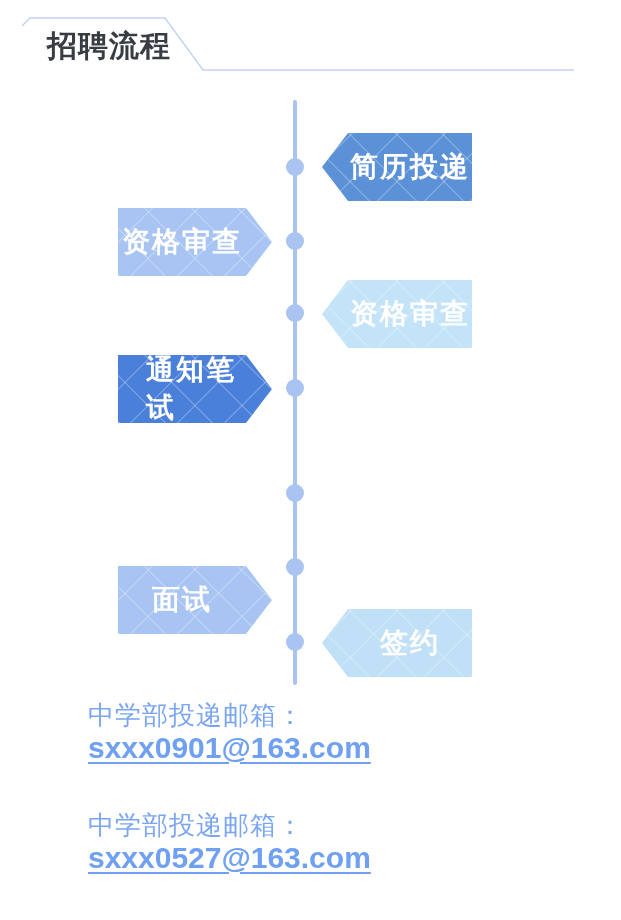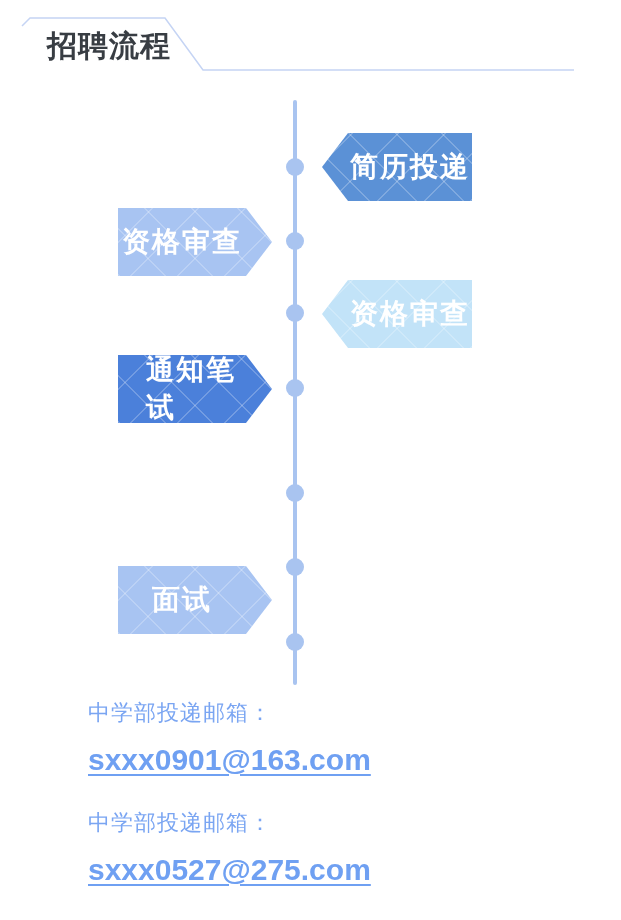--- a/index.html
+++ b/index.html
@@ -159,6 +159,9 @@
     <span>面试</span>
   </div>
 
+  <div class="flow-step point-left step-7" style="background-color: rgb(191, 224, 246);">
+    <span>签约</span>
+  </div>
 
   <div class="contact-block block-1">
     <div class="contact-label">中学部投递邮箱：</div>

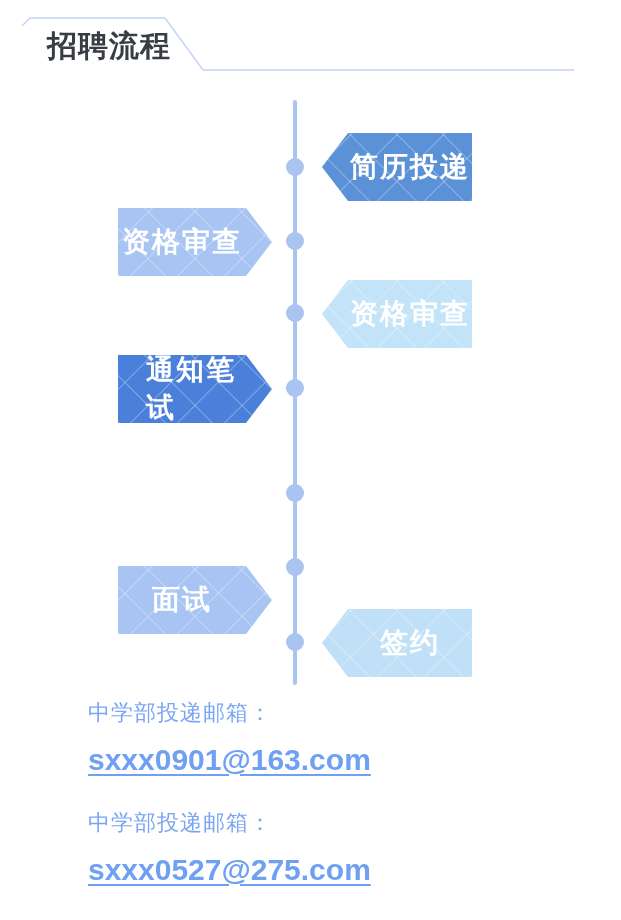--- a/index.html
+++ b/index.html
@@ -100,7 +100,7 @@
   .contact-block.block-1 { top: 702px; }
   .contact-block.block-2 { top: 812px; }
   .contact-label {
-    font-size: 22px;
+    font-size: 26px;
     letter-spacing: 1px;
     color: #7aa5f2;
     line-height: 1;

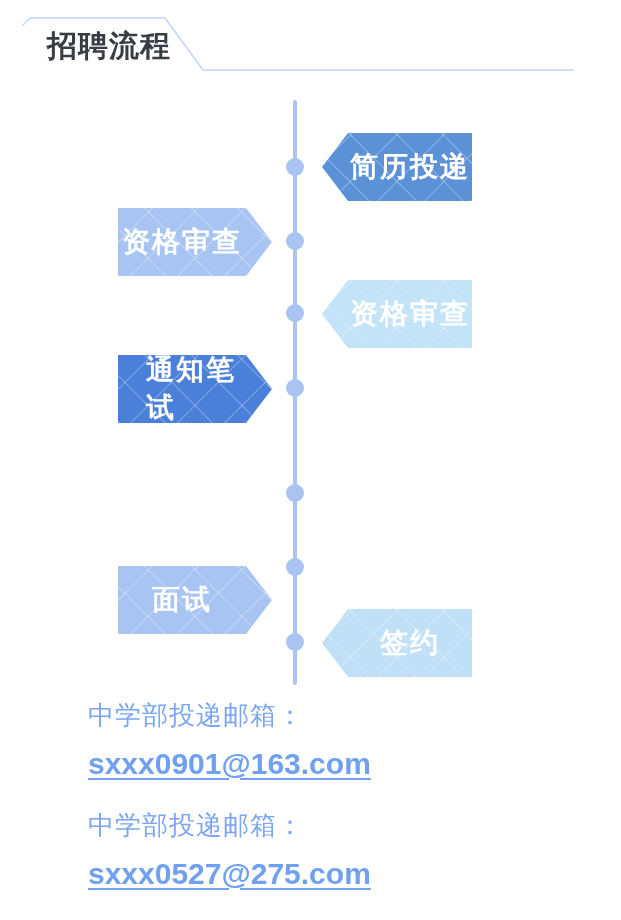--- a/index.html
+++ b/index.html
@@ -107,7 +107,7 @@
   }
   .contact-email {
     display: inline-block;
-    margin-top: 21px;
+    margin-top: 5px;
     font-size: 30px;
     font-weight: bold;
     color: #6fa0f2;

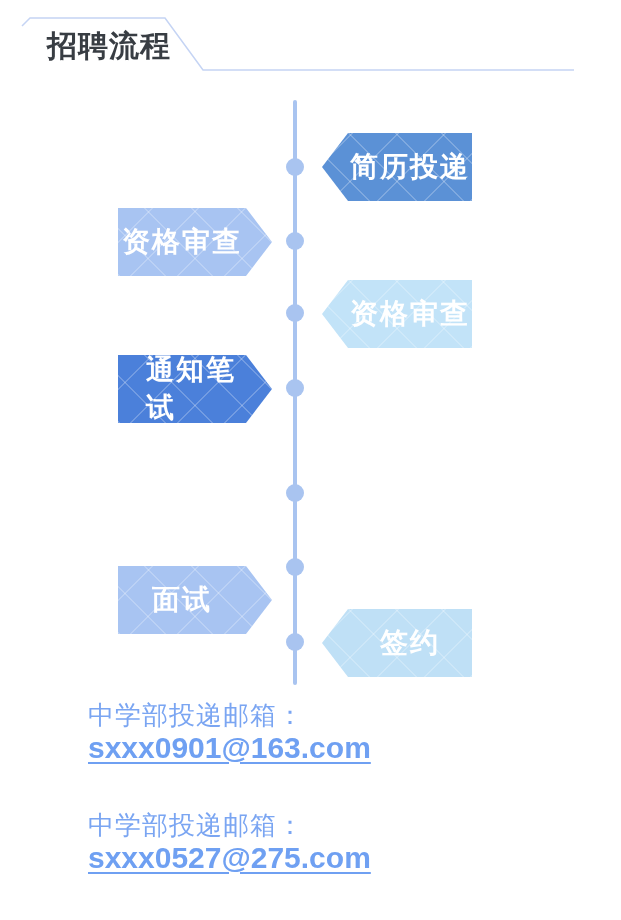--- a/index.html
+++ b/index.html
@@ -170,7 +170,7 @@
 
   <div class="contact-block block-2">
     <div class="contact-label">中学部投递邮箱：</div>
-    <a href="#" class="contact-email">sxxx0527@275.com</a>
+    <a href="#" class="contact-email">sxxx0527@163.com</a>
   </div>
 
 </div>

